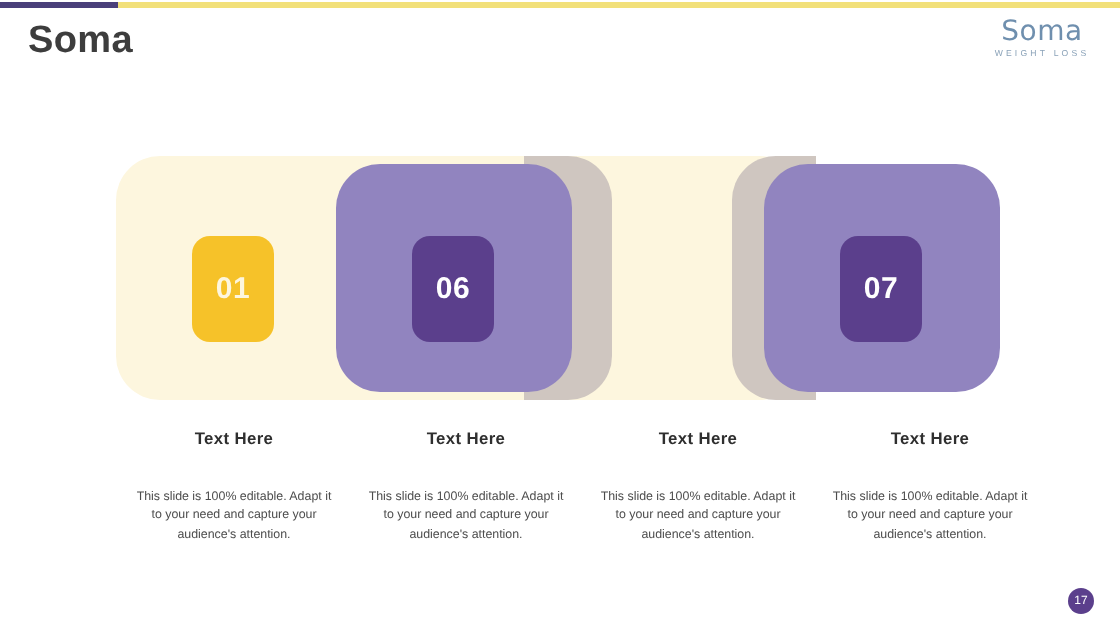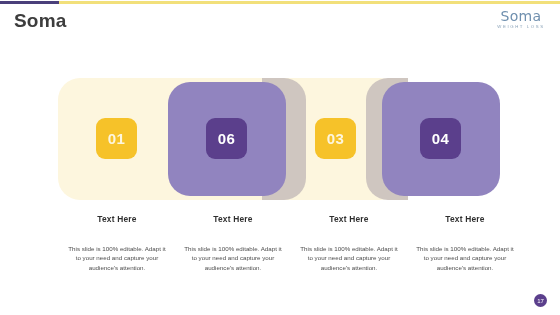--- a/index.html
+++ b/index.html
@@ -95,7 +95,7 @@
   .badge {
     position: absolute;
     width: 41px;
-    height: 41px;
+    height: 53px;
     border-radius: 9px;
     display: flex;
     align-items: center;

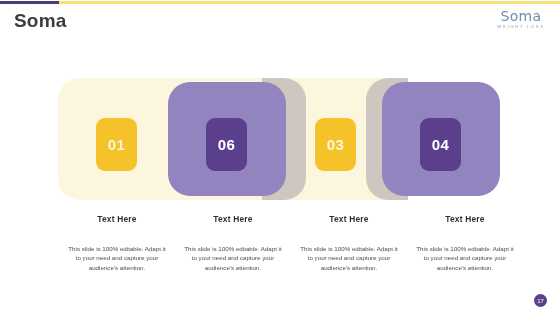--- a/index.html
+++ b/index.html
@@ -186,7 +186,6 @@
 
   <div class="badge badge-darkpurple" style="left:206px; top:118px;">06</div>
 
-  <div class="badge badge-yellow" style="left:315px; top:118px;">03</div>
 
   <div class="badge badge-darkpurple" style="left:420px; top:118px;">04</div>
 </div>

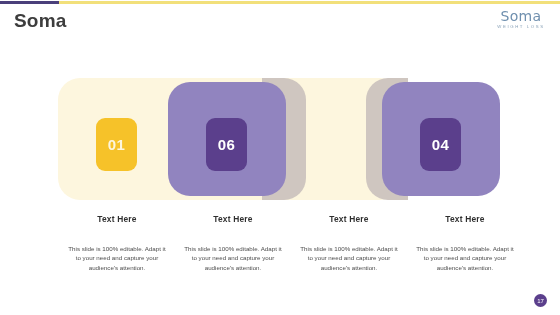--- a/index.html
+++ b/index.html
@@ -187,7 +187,7 @@
   <div class="badge badge-darkpurple" style="left:206px; top:118px;">06</div>
 
 
-  <div class="badge badge-darkpurple" style="left:420px; top:118px;">04</div>
+  <div class="badge badge-darkpurple" style="left:420px; top:118px;">07</div>
 </div>
 
 <div class="captions">

